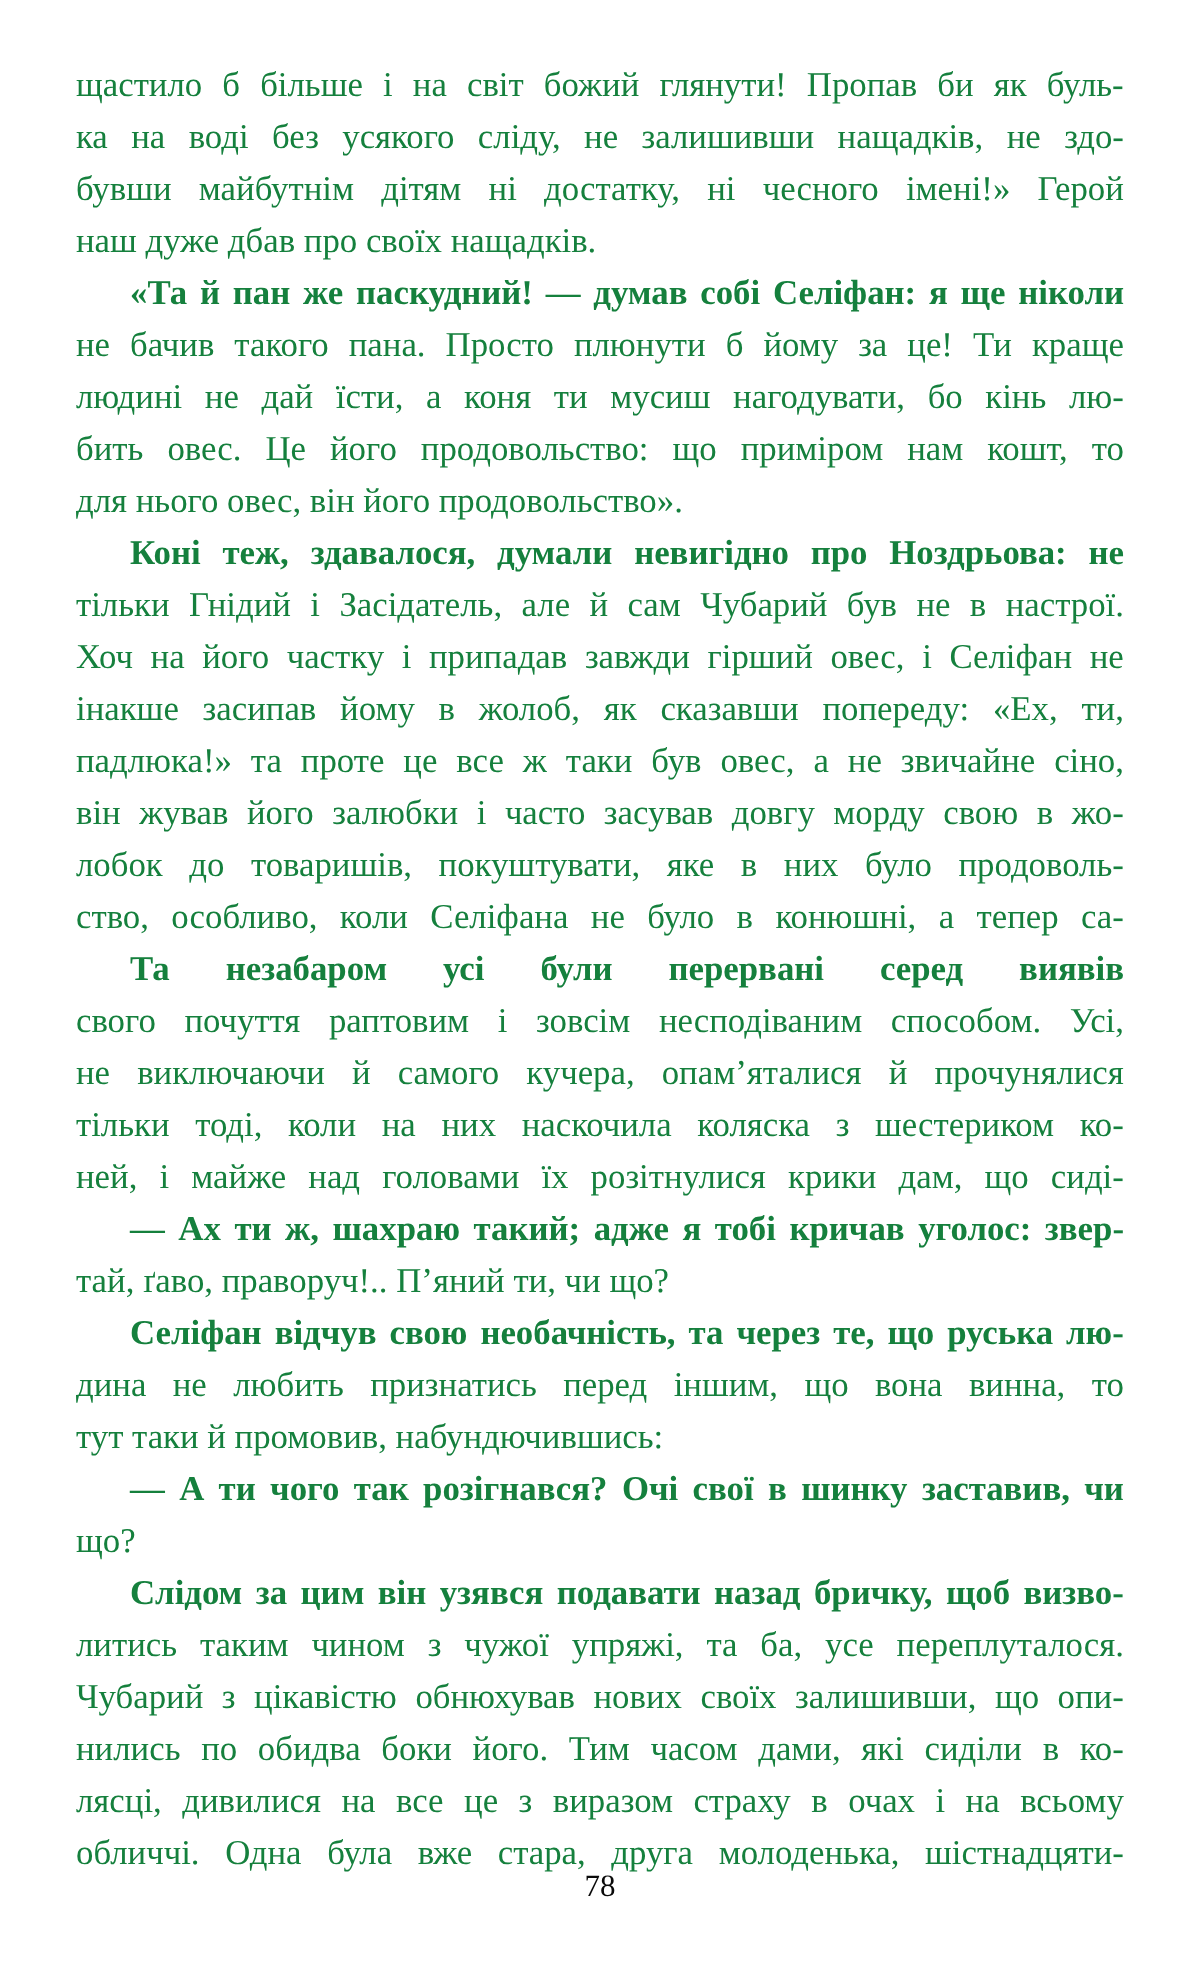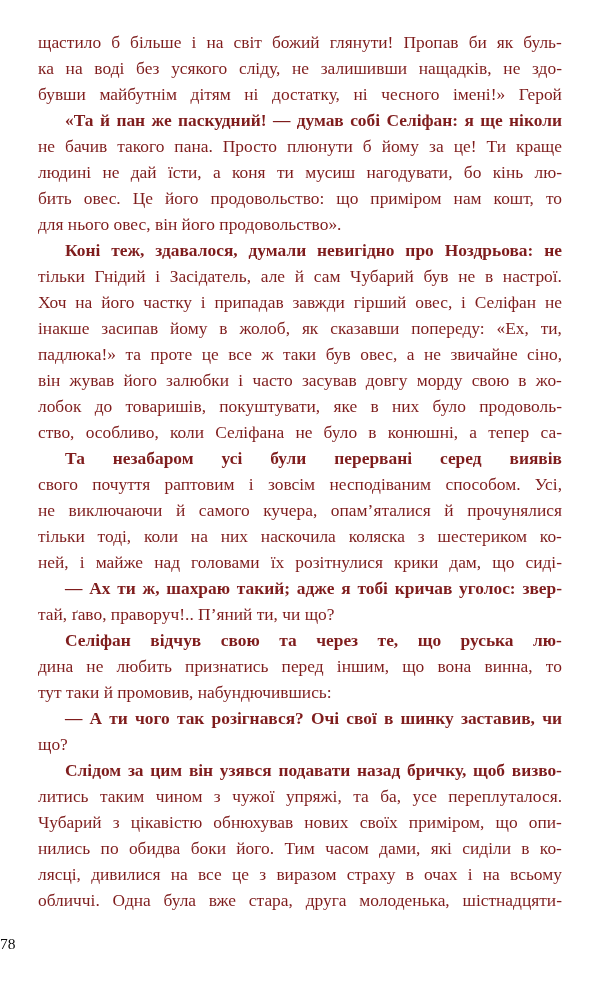--- a/index.html
+++ b/index.html
@@ -37,7 +37,7 @@
     font-size: 17.4px;
     letter-spacing: 0px;
     white-space: pre;
-    color: #7f1d1d;
+    color: #15803d;
   }
 
   

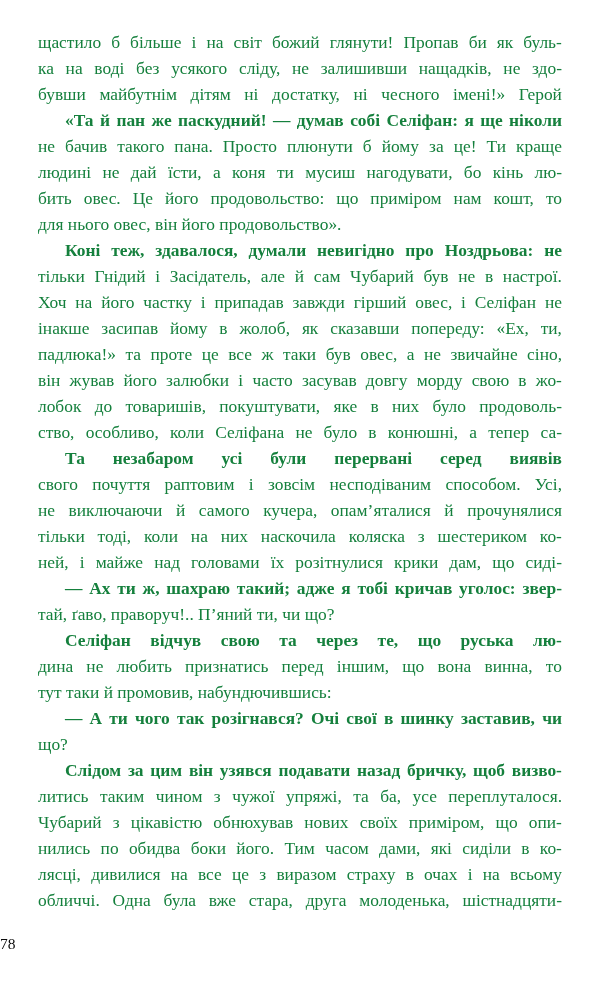--- a/index.html
+++ b/index.html
@@ -108,6 +108,7 @@
         <span>імені!»</span>
         <span>Герой</span>
       </div>
+      <div class="line">наш дуже дбав про своїх нащадків.</div>
       <div class="line just indent">
         <span>«Та</span>
         <span>й</span>

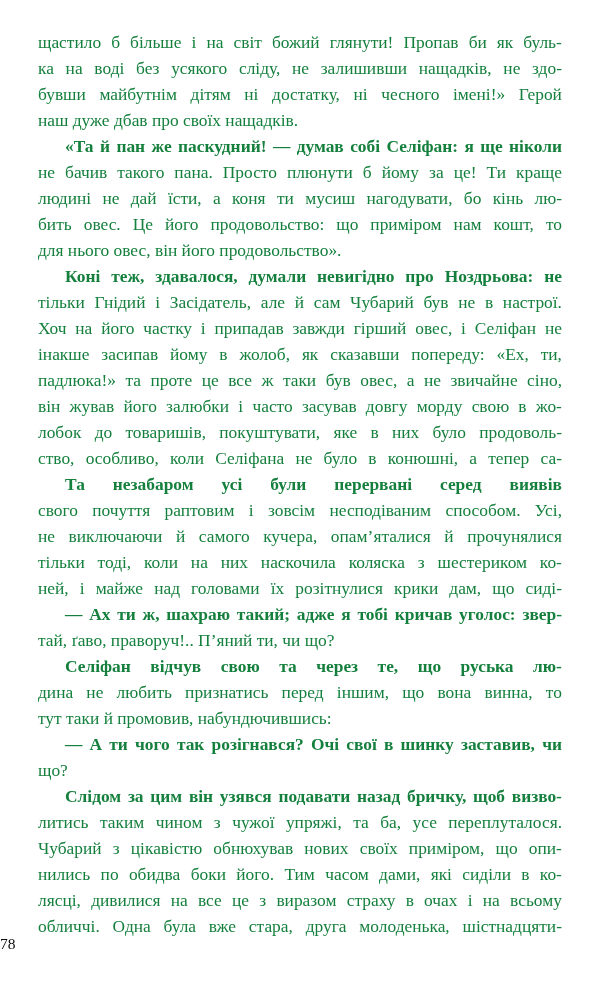--- a/index.html
+++ b/index.html
@@ -340,6 +340,7 @@
         <span>Селіфан</span>
         <span>відчув</span>
         <span>свою</span>
+        <span>необачність,</span>
         <span>та</span>
         <span>через</span>
         <span>те,</span>

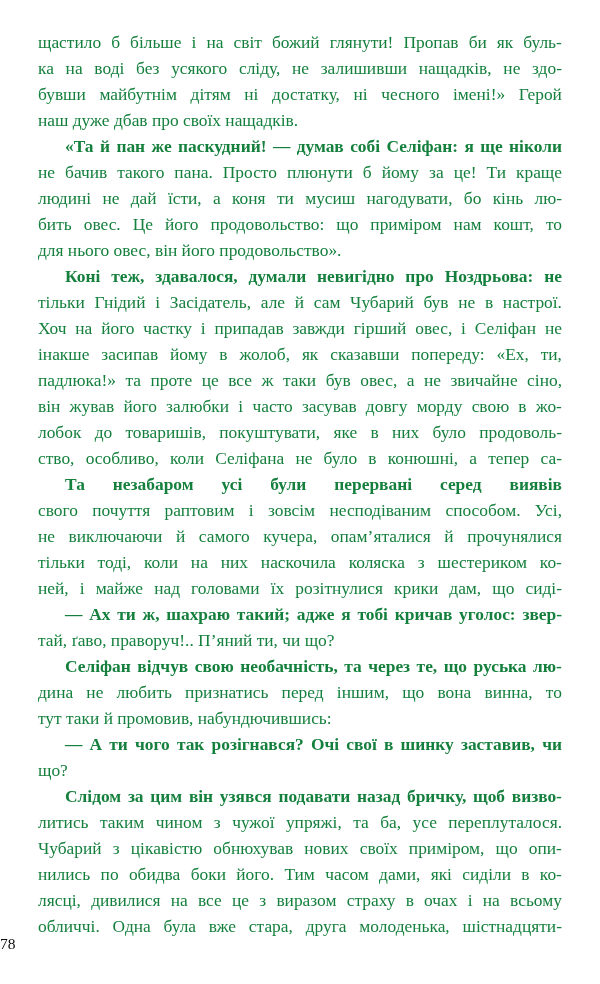--- a/index.html
+++ b/index.html
@@ -407,7 +407,7 @@
         <span>обнюхував</span>
         <span>нових</span>
         <span>своїх</span>
-        <span>приміром,</span>
+        <span>залишивши,</span>
         <span>що</span>
         <span>опи-</span>
       </div>

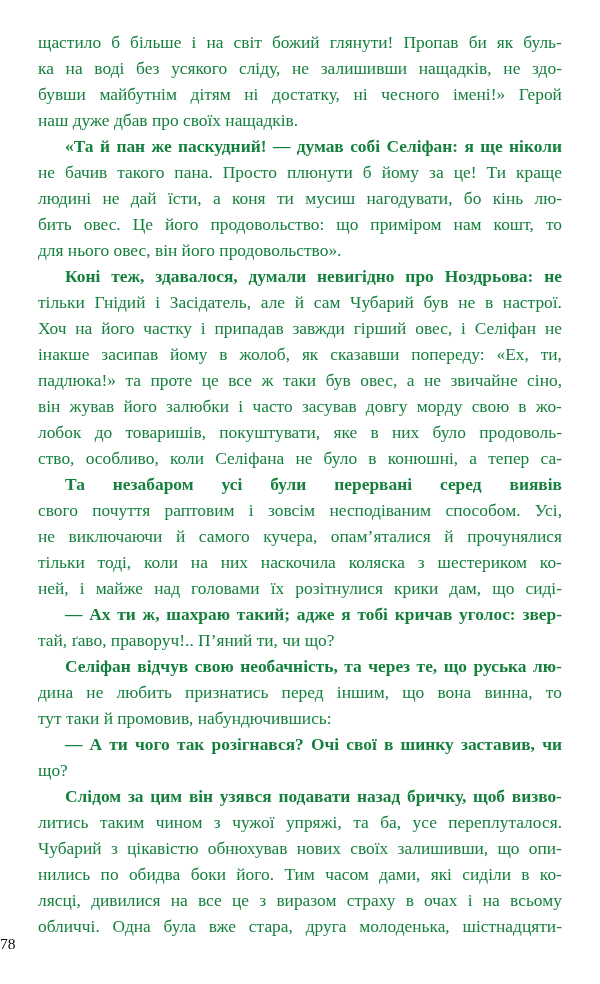--- a/index.html
+++ b/index.html
@@ -57,7 +57,7 @@
     left: 0;
     top: 934px;
     width: 600px;
-    text-align: left;
+    text-align: center;
     font-size: 15.5px;
     line-height: 20px;
     font-family: "Liberation Serif", "DejaVu Serif", serif;

